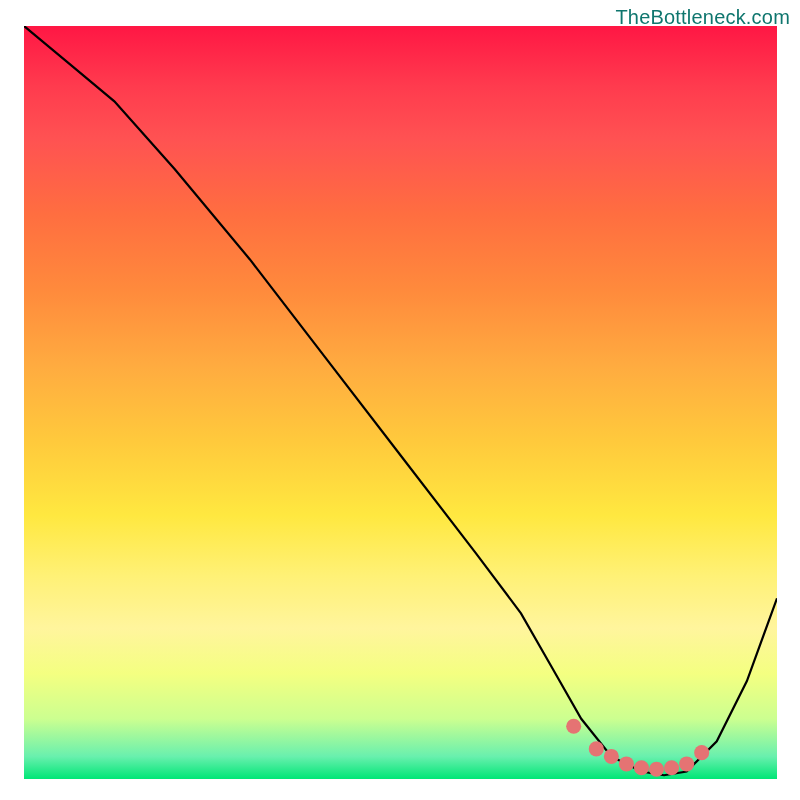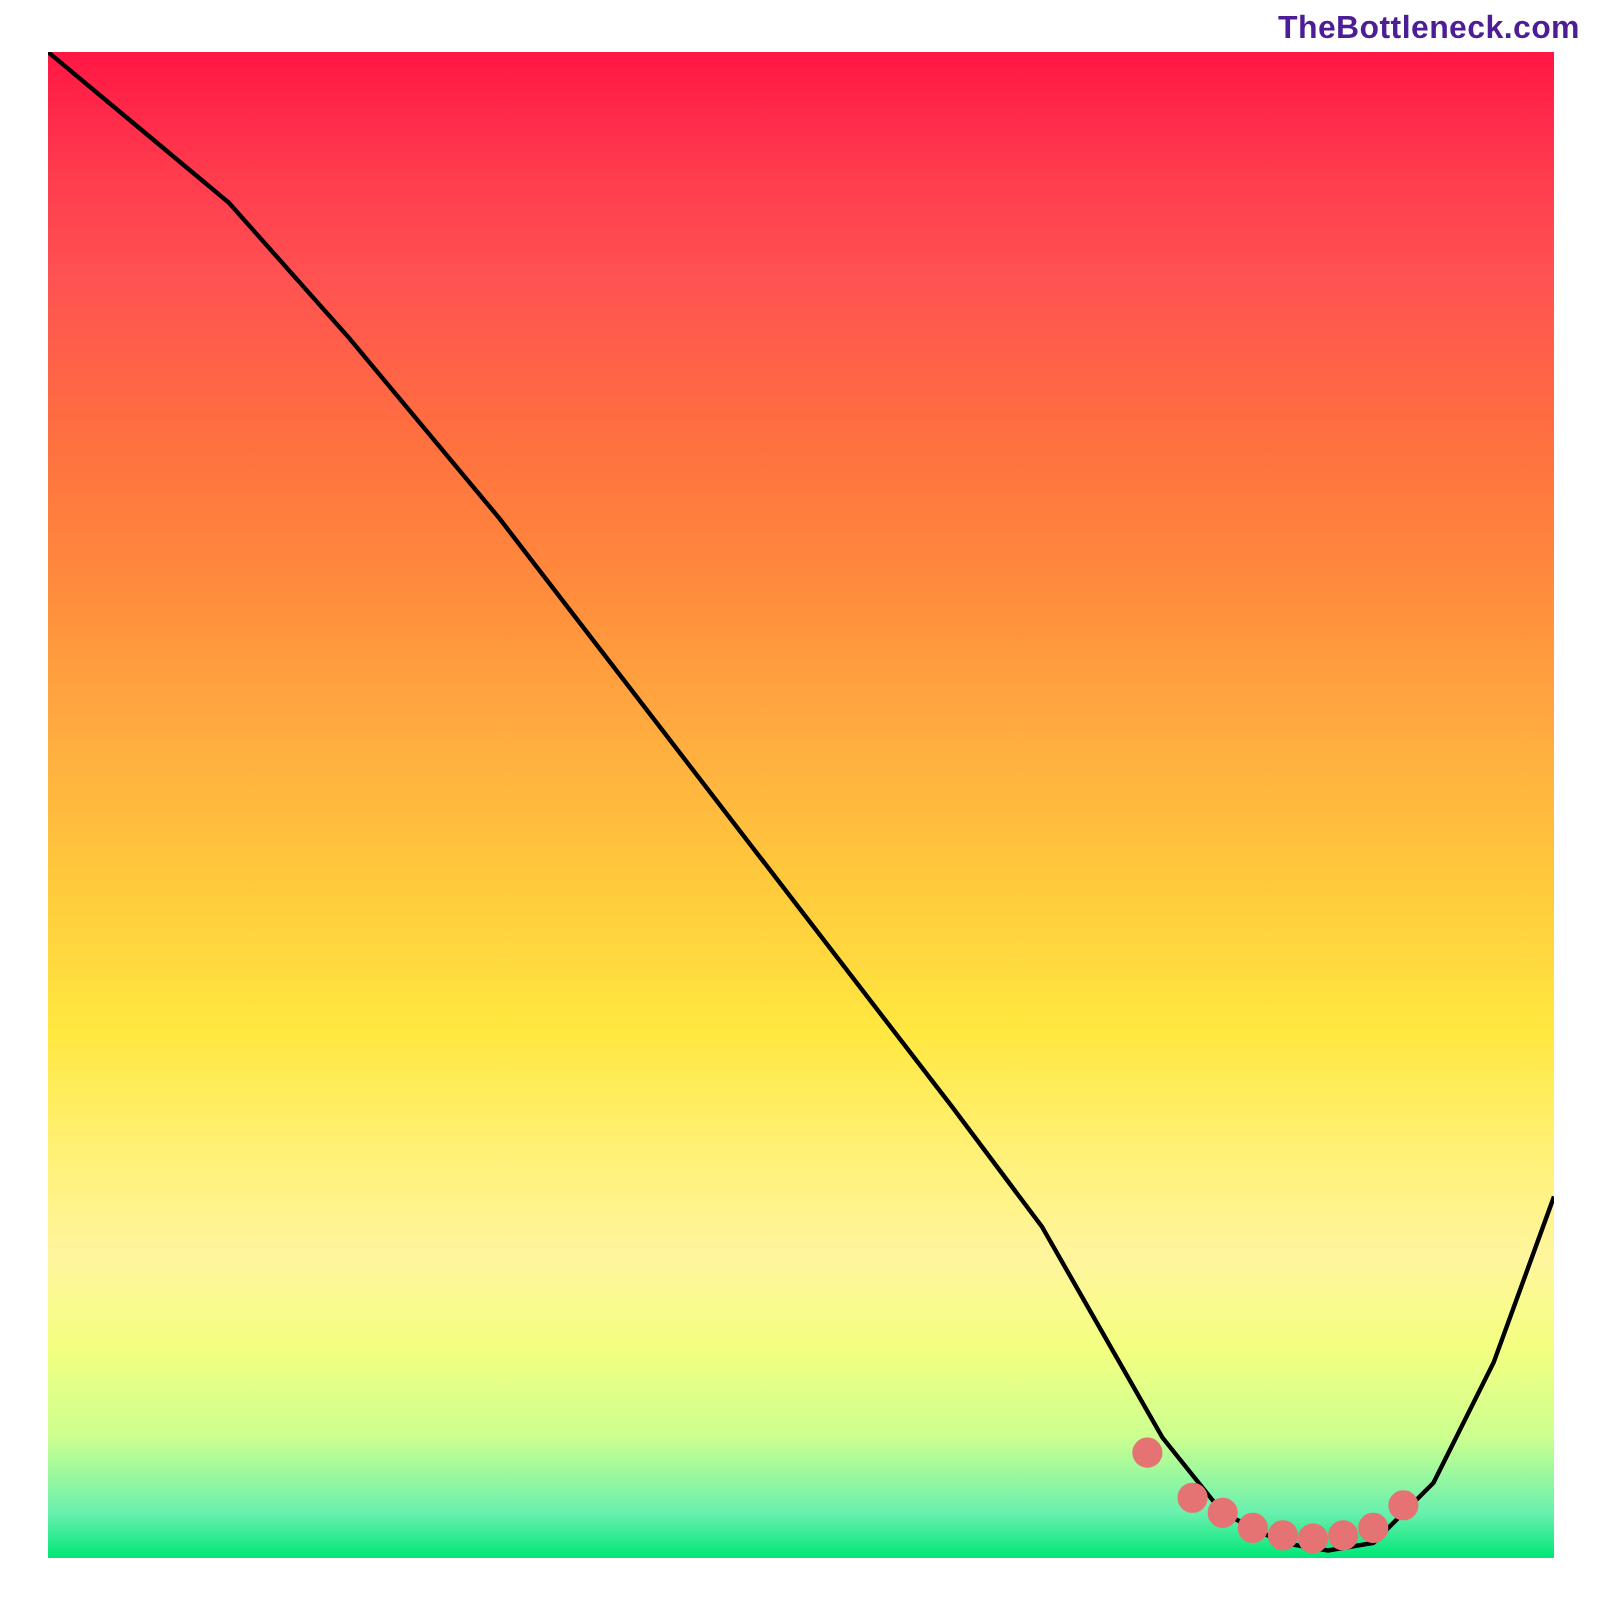--- a/index.html
+++ b/index.html
@@ -20,9 +20,9 @@
     position: absolute;
     top: 6px;
     right: 10px;
-    font-size: 16px;
-    font-weight: bold;
-    color: #4c1d95;
+    font-size: 20px;
+    font-weight: normal;
+    color: #0f766e;
     letter-spacing: 0.2px;
     z-index: 10;
   }

